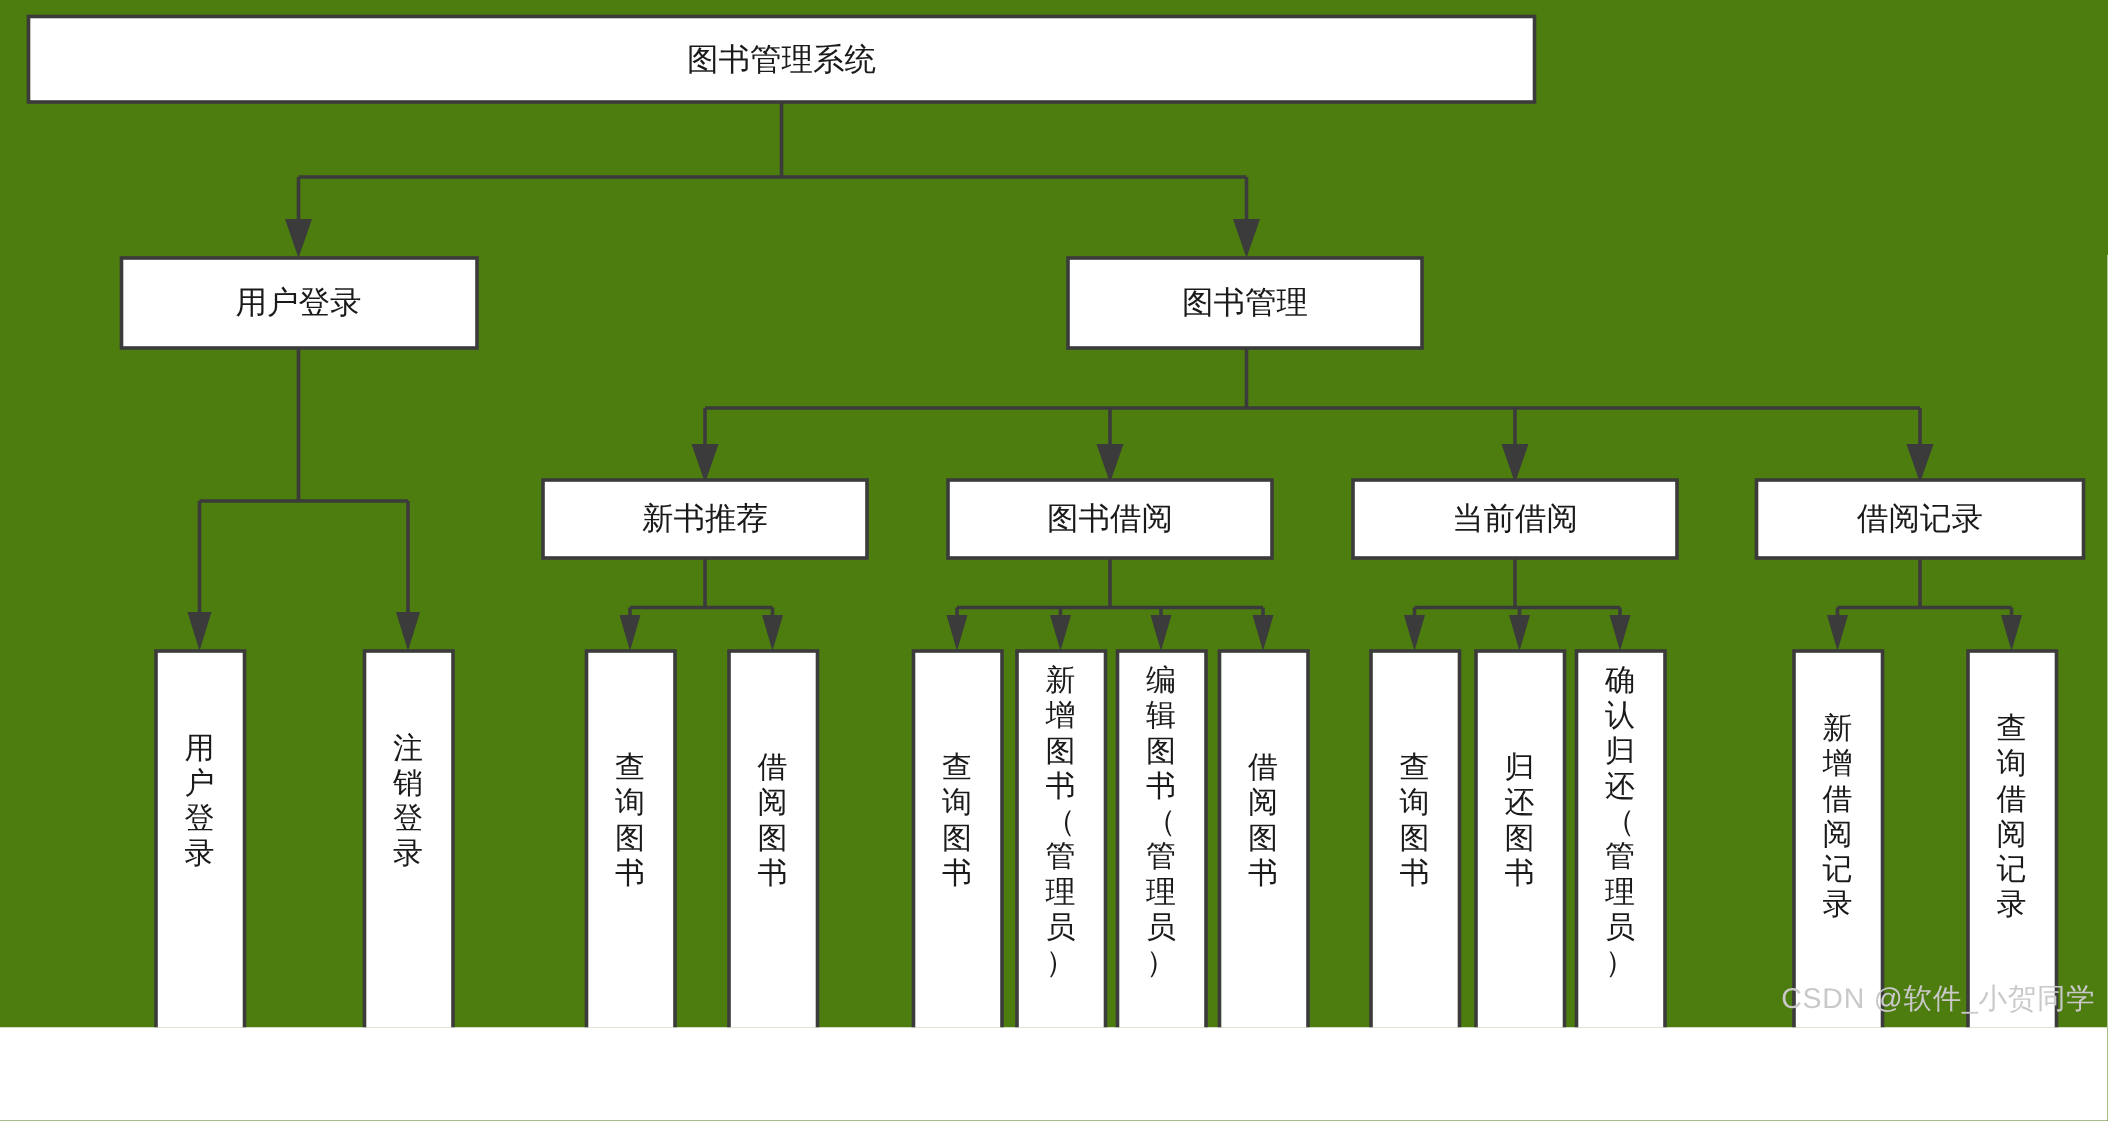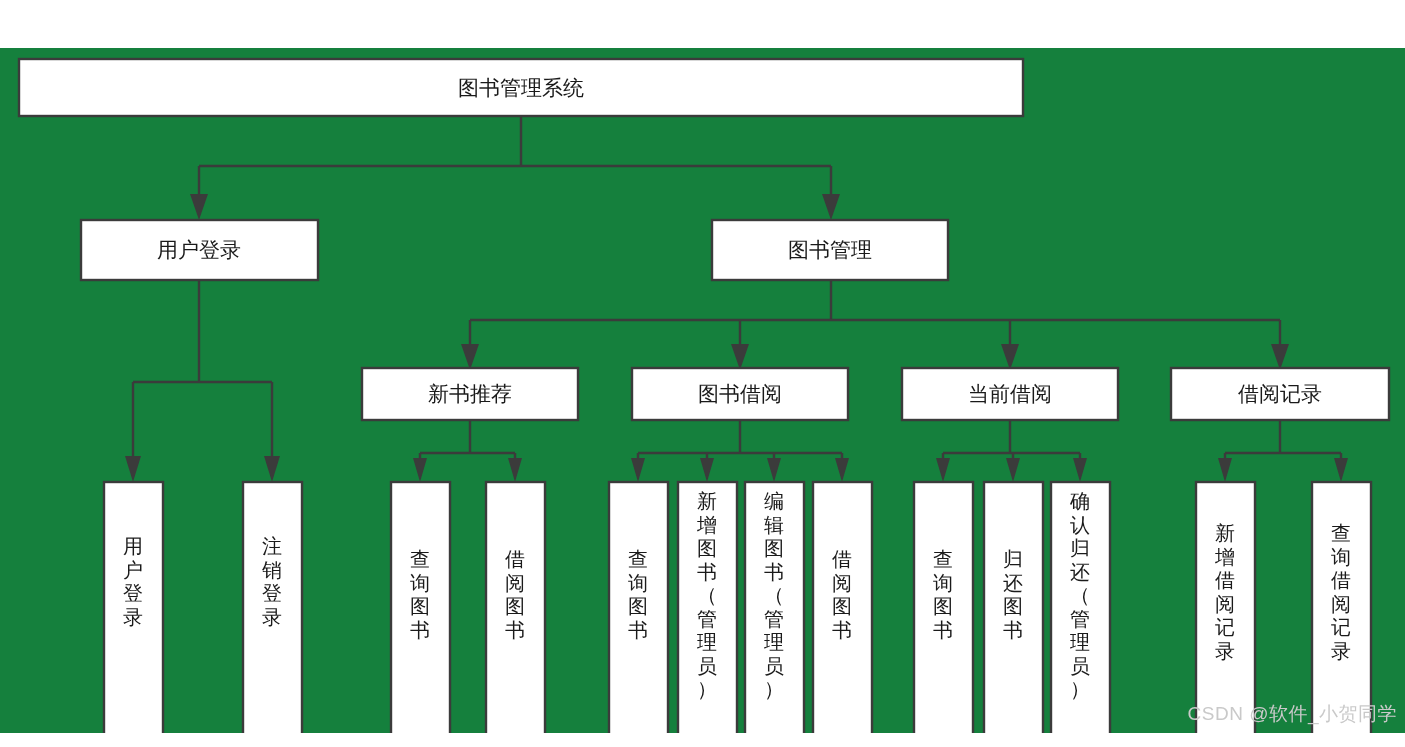--- a/index.html
+++ b/index.html
@@ -15,9 +15,8 @@
     position: relative;
     width: 1405px;
     height: 685px;
-    background: #15803d;
+    background: #4d7c0f;
     overflow: hidden;
-    margin-top: 48px;
   }
   #flow-svg {
     position: absolute;

